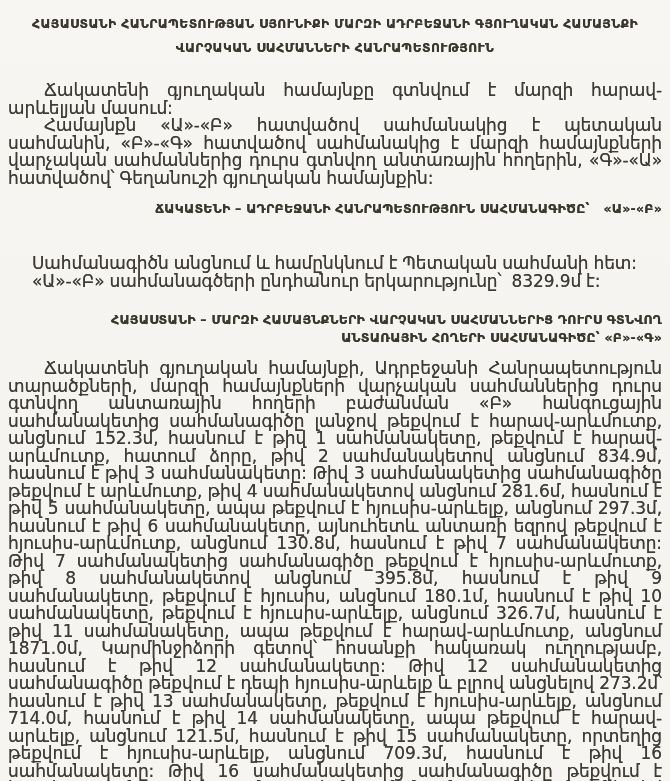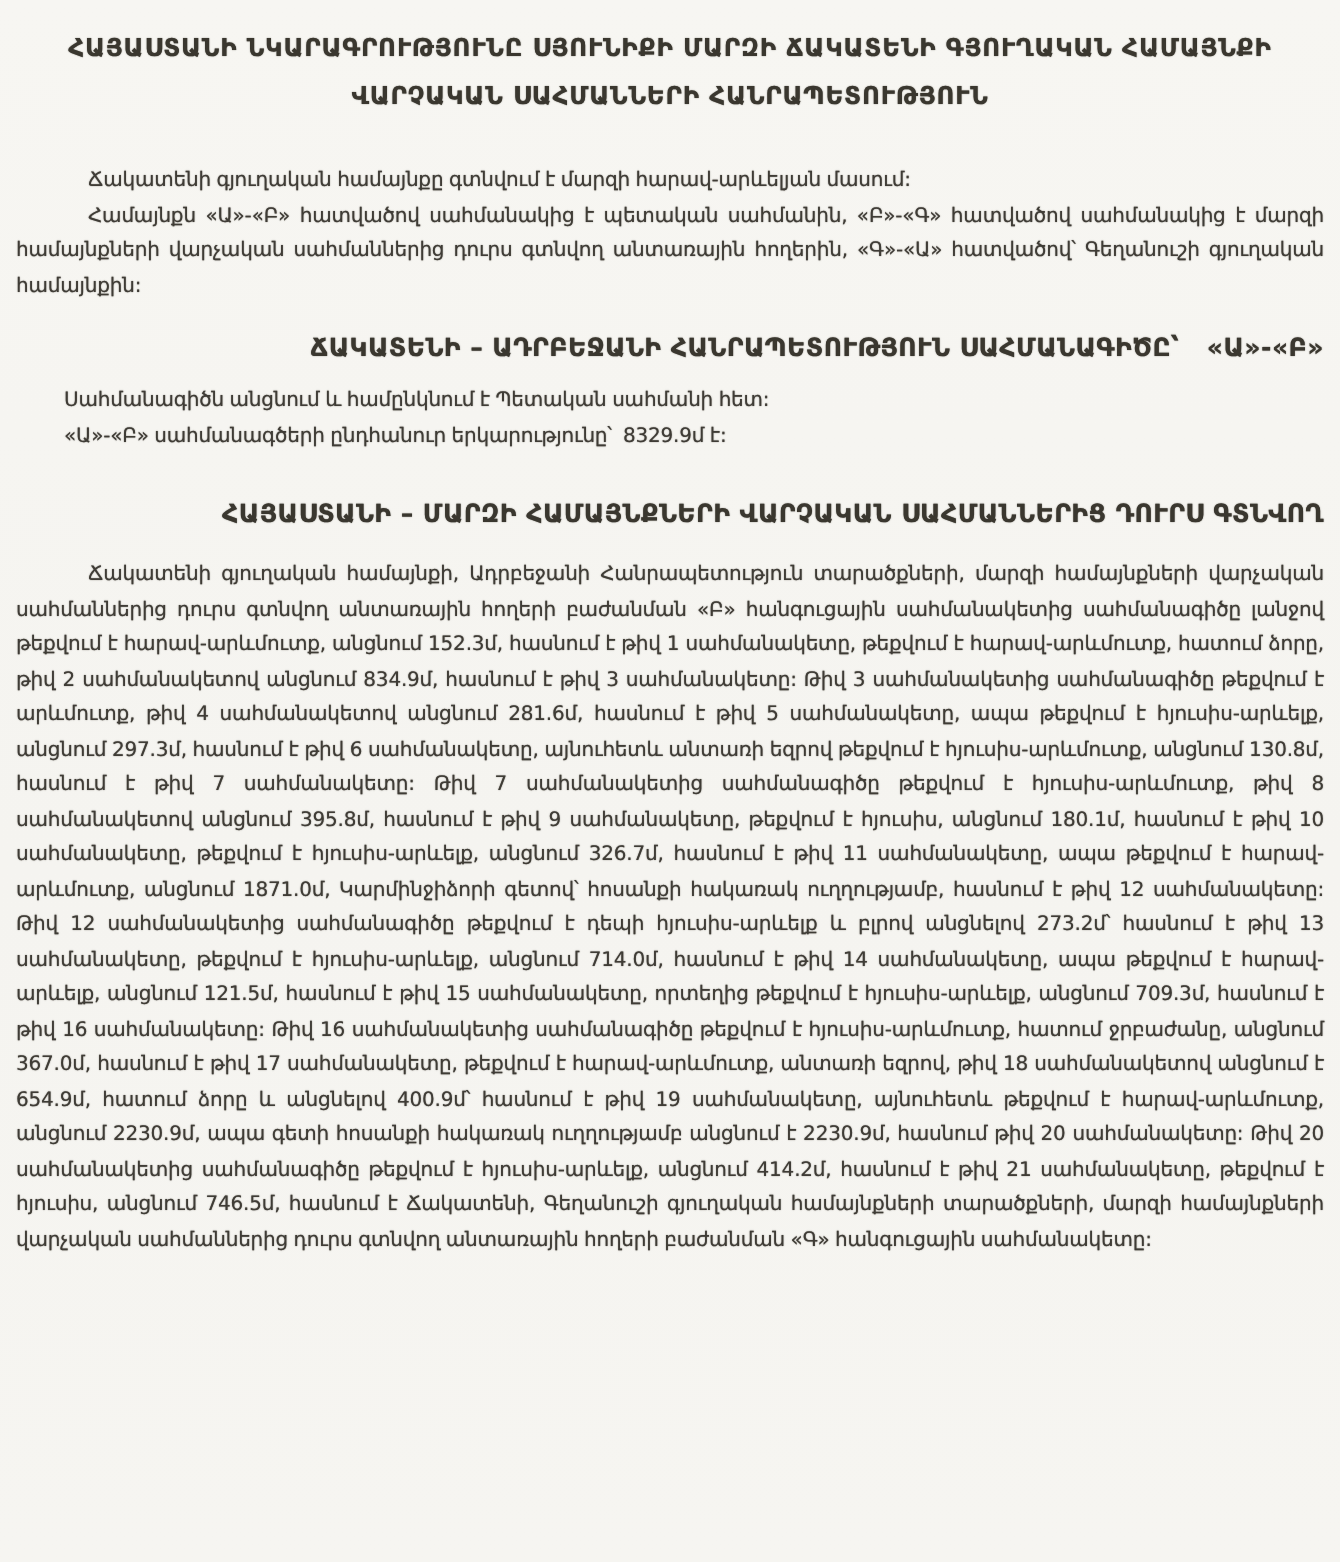--- a/index.html
+++ b/index.html
@@ -74,7 +74,7 @@
 <div class="sheet">
 
   <div class="doc-title">
-    <div>ՀԱՅԱՍՏԱՆԻ ՆԿԱՐԱԳՐՈՒԹՅՈՒՆԸ  ՍՅՈՒՆԻՔԻ ՄԱՐԶԻ ՃԱԿԱՏԵՆԻ ԳՅՈՒՂԱԿԱՆ ՀԱՄԱՅՆՔԻ</div>
+    <div>ՀԱՅԱՍՏԱՆԻ ՀԱՆՐԱՊԵՏՈՒԹՅԱՆ  ՍՅՈՒՆԻՔԻ ՄԱՐԶԻ ԱԴՐԲԵՋԱՆԻ ԳՅՈՒՂԱԿԱՆ ՀԱՄԱՅՆՔԻ</div>
     <div>ՎԱՐՉԱԿԱՆ ՍԱՀՄԱՆՆԵՐԻ ՀԱՆՐԱՊԵՏՈՒԹՅՈՒՆ</div>
   </div>
 

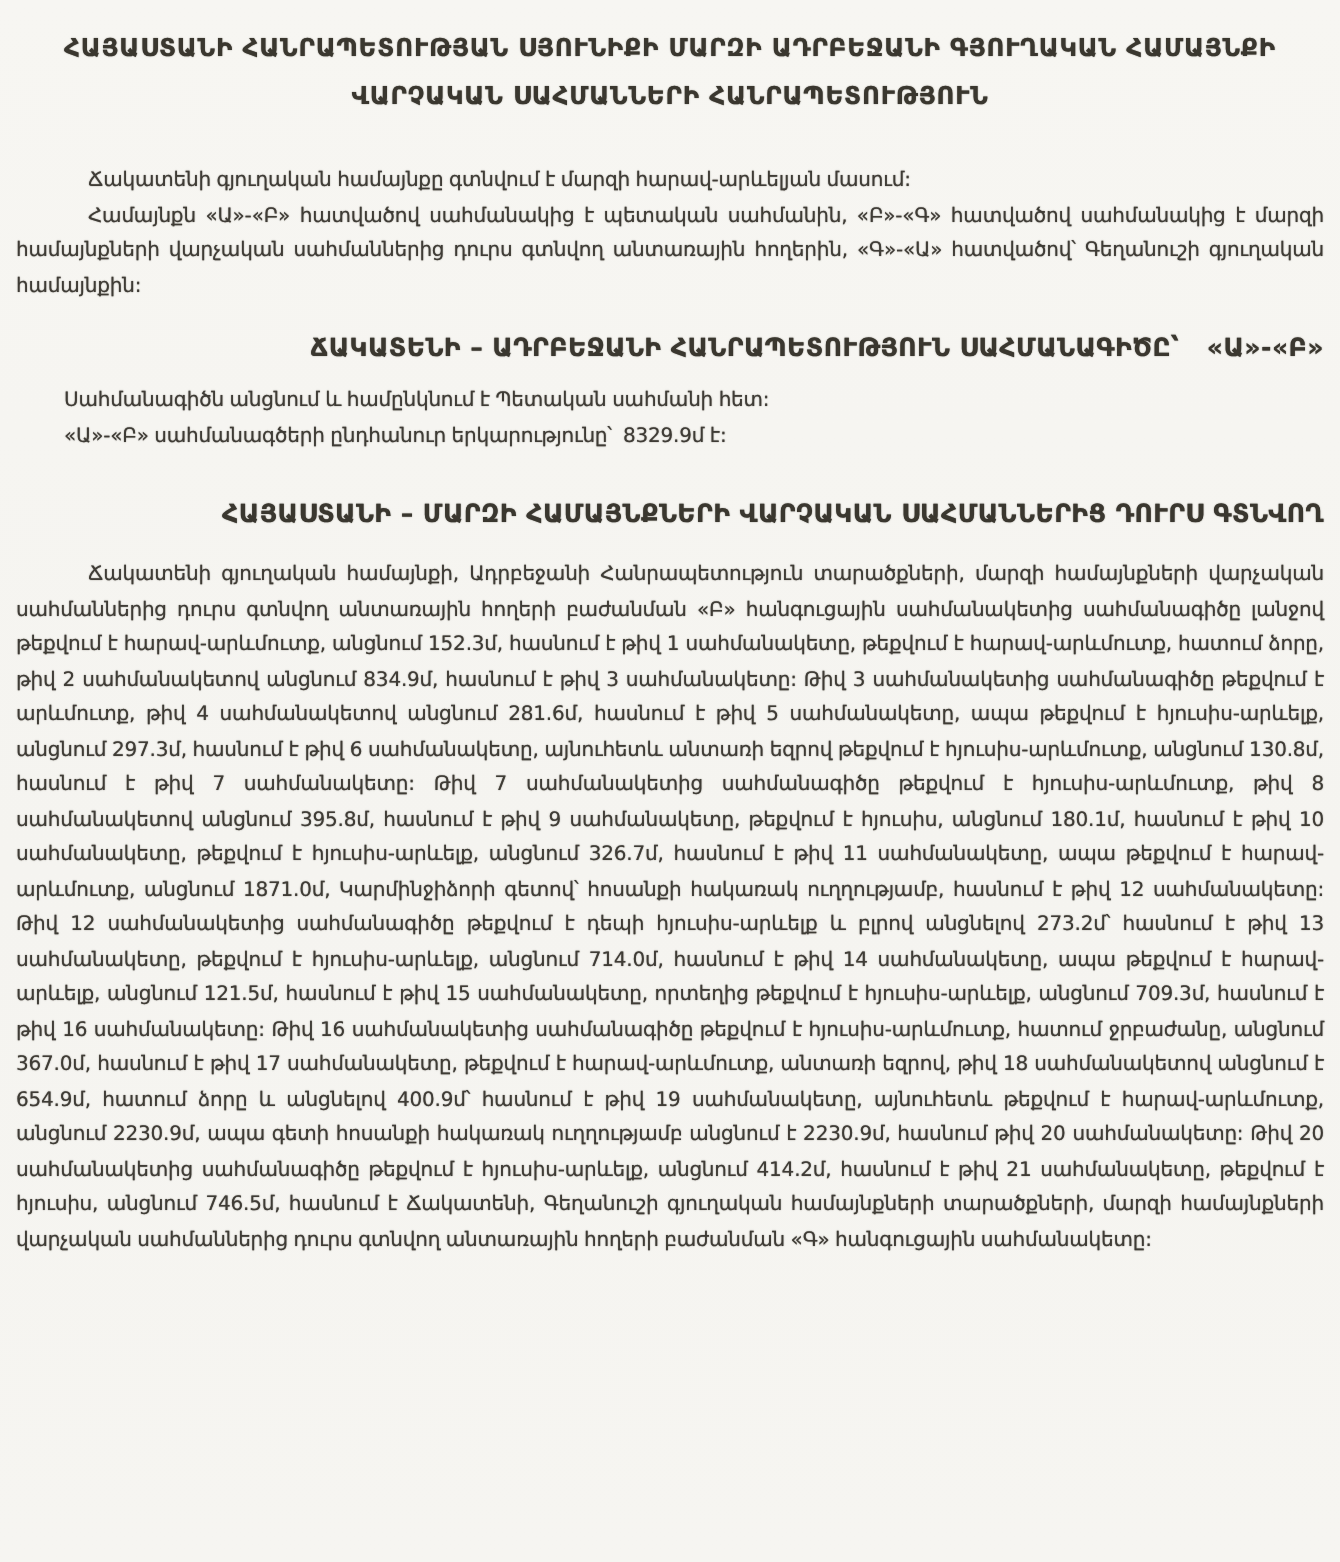--- a/index.html
+++ b/index.html
@@ -37,7 +37,7 @@
   }
   p {
     margin: 0;
-    font-size: 10px;
+    font-size: 17px;
     line-height: 17.5px;
     text-align: justify;
     text-indent: 36px;

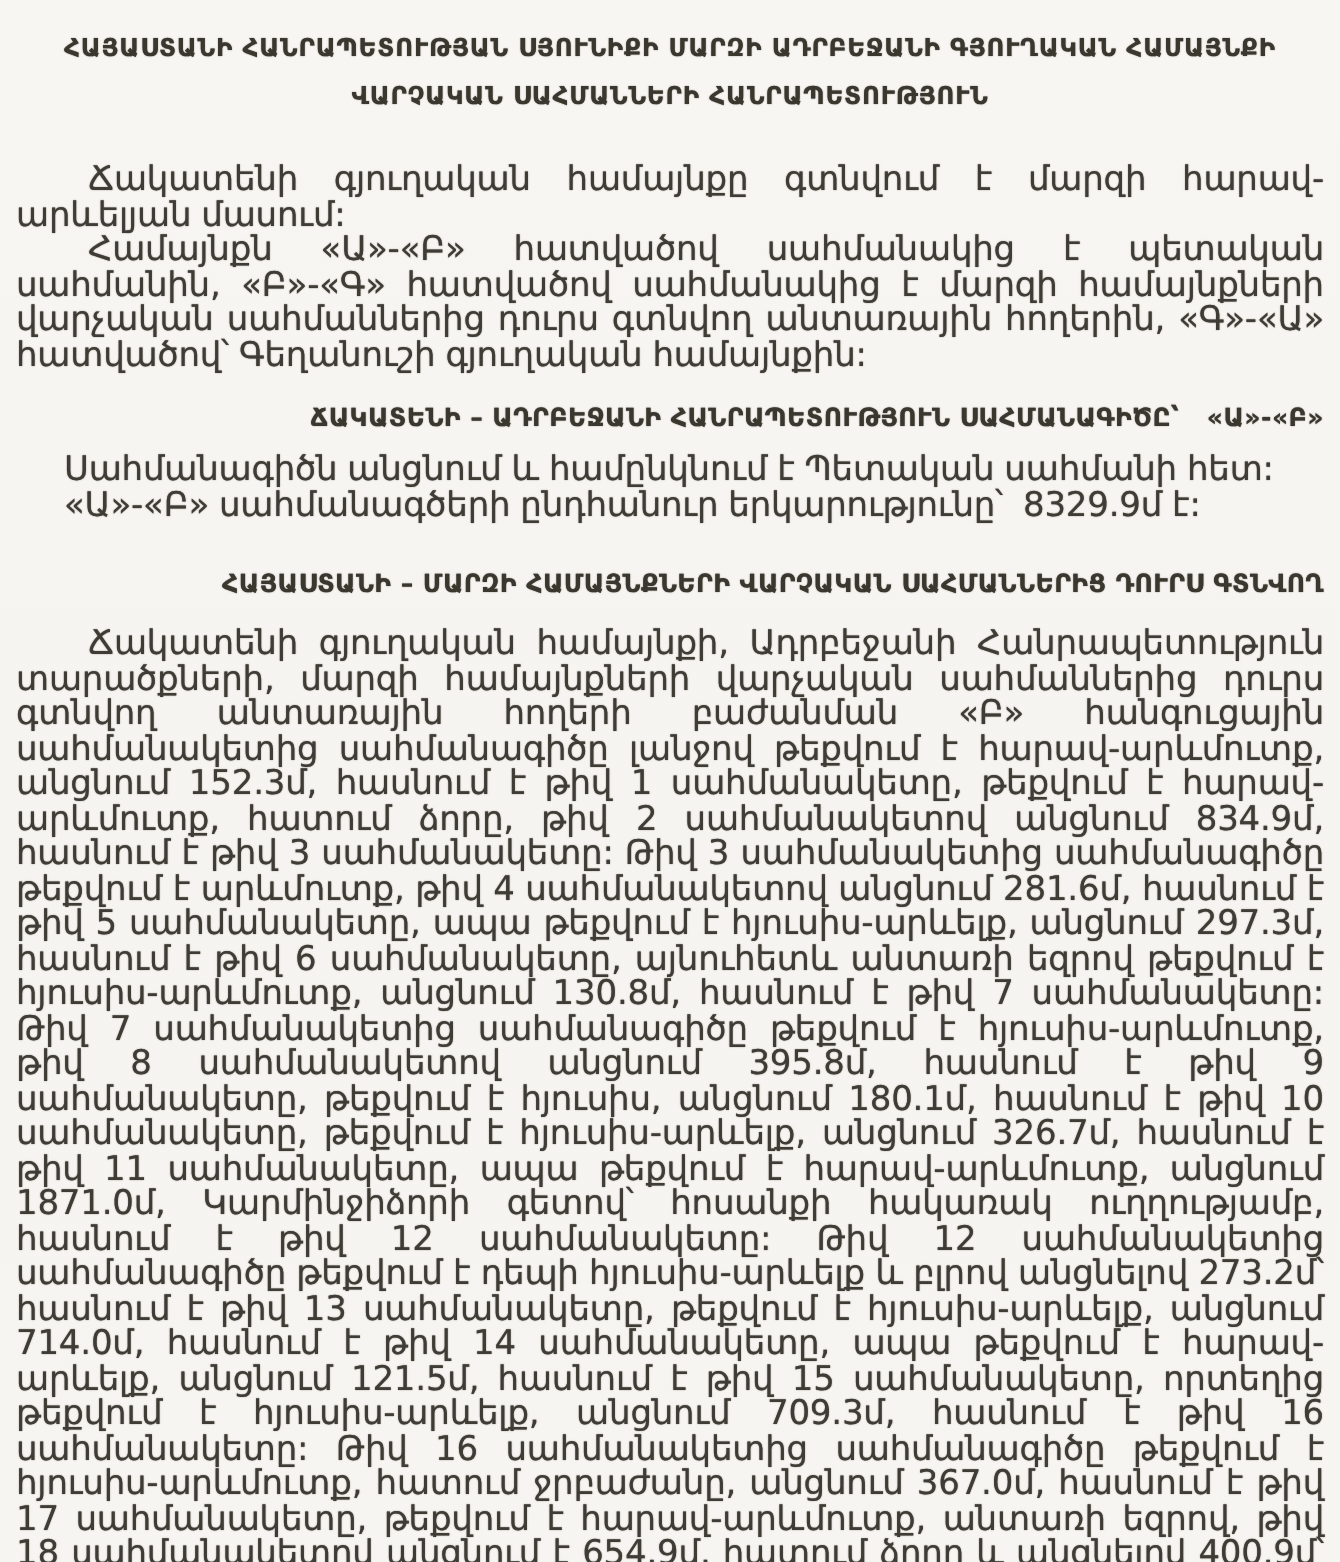--- a/index.html
+++ b/index.html
@@ -56,7 +56,7 @@
     margin-top: 13px;
   }
   .sec-ab-body {
-    margin-top: 9px;
+    margin-top: 37px;
   }
   .sec-ab-body p {
     text-indent: 24px;

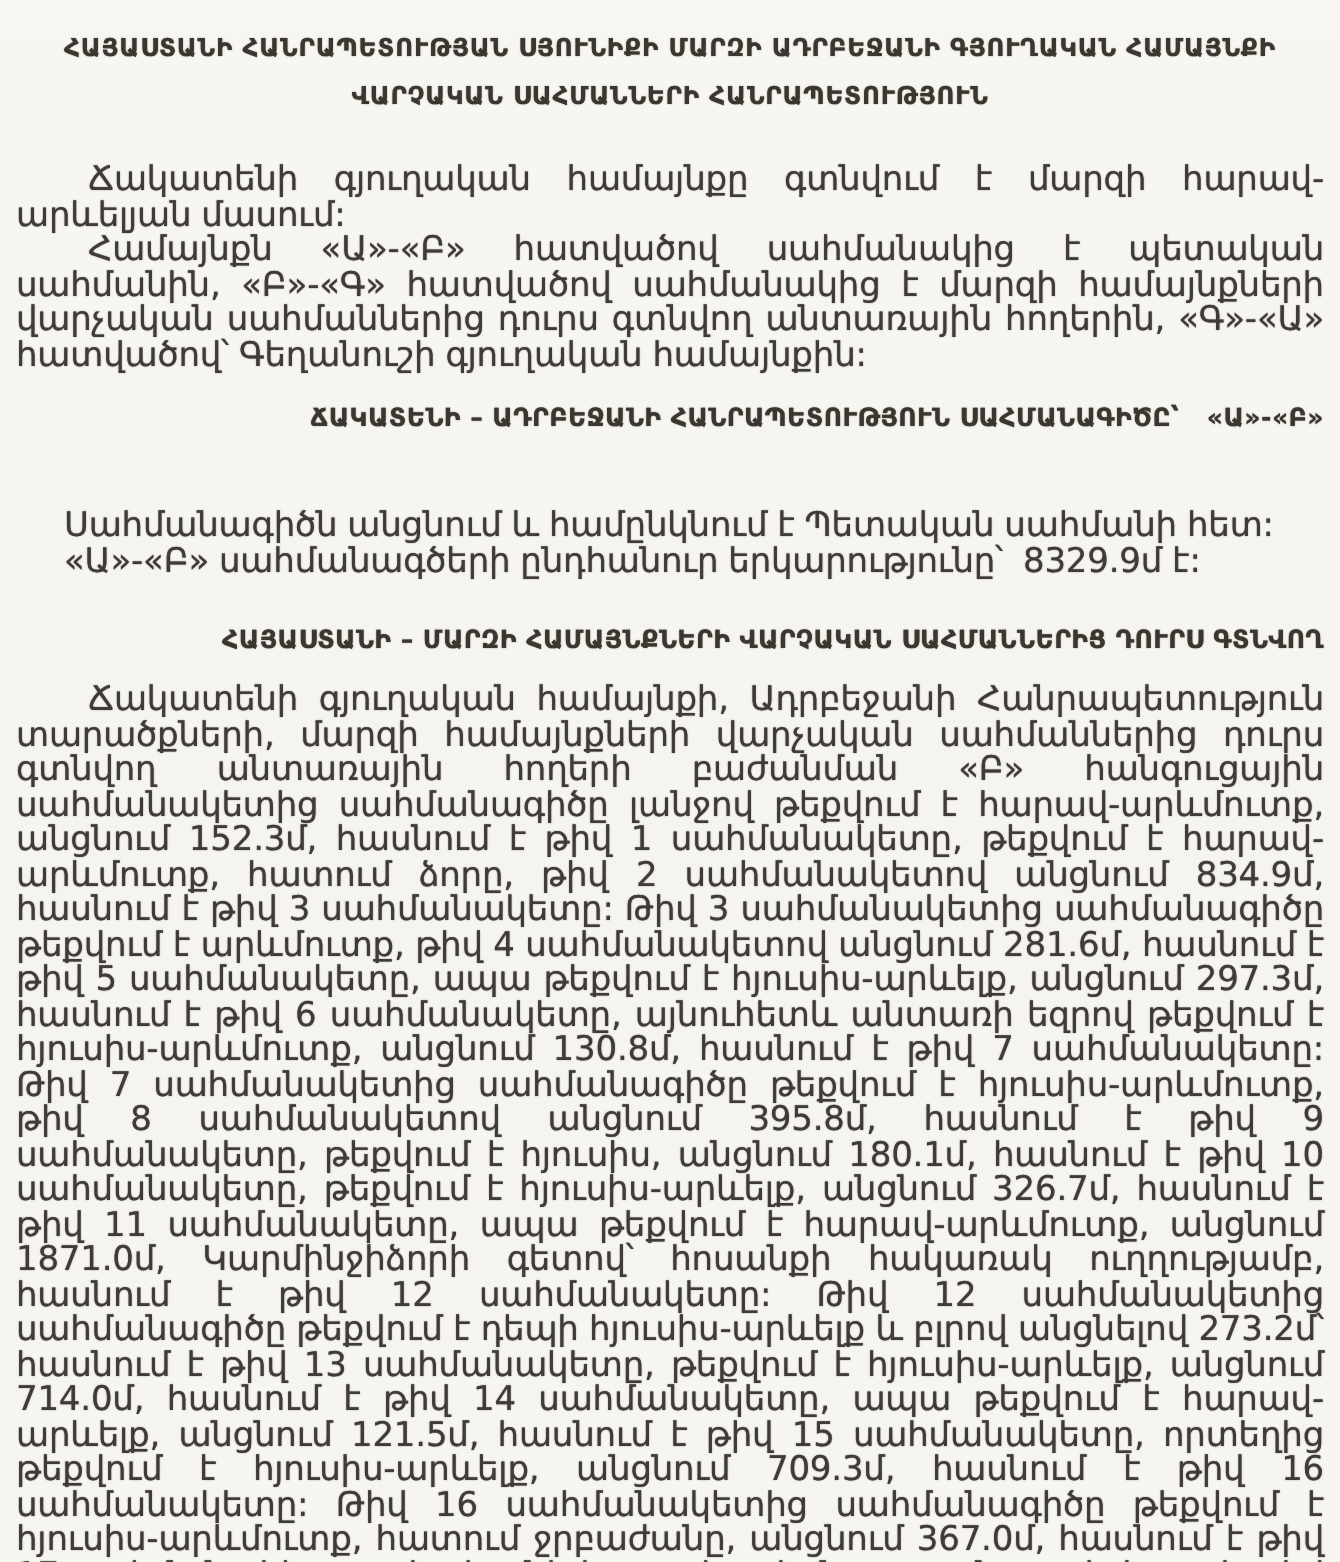--- a/index.html
+++ b/index.html
@@ -92,6 +92,7 @@
 
   <div class="heading heading-bg">
     <div>ՀԱՅԱՍՏԱՆԻ – ՄԱՐԶԻ ՀԱՄԱՅՆՔՆԵՐԻ ՎԱՐՉԱԿԱՆ ՍԱՀՄԱՆՆԵՐԻՑ ԴՈՒՐՍ  ԳՏՆՎՈՂ</div>
+    <div>ԱՆՏԱՌԱՅԻՆ ՀՈՂԵՐԻ ՍԱՀՄԱՆԱԳԻԾԸ՝  «Բ»-«Գ»</div>
   </div>
 
   <p class="body-par">Ճակատենի գյուղական համայնքի, Ադրբեջանի Հանրապետություն տարածքների, մարզի համայնքների վարչական սահմաններից դուրս գտնվող անտառային հողերի բաժանման «Բ» հանգուցային սահմանակետից սահմանագիծը լանջով թեքվում է հարավ-արևմուտք, անցնում 152.3մ, հասնում է թիվ 1 սահմանակետը, թեքվում է հարավ-արևմուտք, հատում ձորը, թիվ 2 սահմանակետով անցնում 834.9մ, հասնում է թիվ 3 սահմանակետը: Թիվ 3 սահմանակետից սահմանագիծը թեքվում է արևմուտք, թիվ 4 սահմանակետով անցնում 281.6մ, հասնում է թիվ 5 սահմանակետը, ապա թեքվում է հյուսիս-արևելք, անցնում 297.3մ, հասնում է թիվ 6 սահմանակետը, այնուհետև անտառի եզրով թեքվում է հյուսիս-արևմուտք, անցնում 130.8մ, հասնում է թիվ 7 սահմանակետը: Թիվ 7 սահմանակետից սահմանագիծը թեքվում է հյուսիս-արևմուտք, թիվ 8 սահմանակետով անցնում 395.8մ, հասնում է թիվ 9 սահմանակետը, թեքվում է հյուսիս, անցնում 180.1մ, հասնում է թիվ 10 սահմանակետը, թեքվում է հյուսիս-արևելք, անցնում 326.7մ, հասնում է թիվ 11 սահմանակետը, ապա թեքվում է հարավ-արևմուտք, անցնում 1871.0մ, Կարմինջիձորի գետով՝ հոսանքի հակառակ ուղղությամբ, հասնում է թիվ 12 սահմանակետը: Թիվ 12 սահմանակետից սահմանագիծը թեքվում է դեպի հյուսիս-արևելք և բլրով անցնելով 273.2մ՝ հասնում է թիվ 13 սահմանակետը, թեքվում է հյուսիս-արևելք, անցնում 714.0մ, հասնում է թիվ 14 սահմանակետը, ապա թեքվում է հարավ-արևելք, անցնում 121.5մ, հասնում է թիվ 15 սահմանակետը, որտեղից թեքվում է հյուսիս-արևելք, անցնում 709.3մ, հասնում է թիվ 16 սահմանակետը: Թիվ 16 սահմանակետից սահմանագիծը թեքվում է հյուսիս-արևմուտք, հատում ջրբաժանը, անցնում 367.0մ, հասնում է թիվ 17 սահմանակետը, թեքվում է հարավ-արևմուտք, անտառի եզրով, թիվ 18 սահմանակետով անցնում է 654.9մ, հատում ձորը և անցնելով 400.9մ՝ հասնում է թիվ 19 սահմանակետը, այնուհետև թեքվում է հարավ-արևմուտք, անցնում 2230.9մ, ապա գետի հոսանքի հակառակ ուղղությամբ անցնում է 2230.9մ, հասնում թիվ 20 սահմանակետը: Թիվ 20 սահմանակետից սահմանագիծը թեքվում է հյուսիս-արևելք, անցնում 414.2մ, հասնում է թիվ 21 սահմանակետը, թեքվում է հյուսիս, անցնում 746.5մ, հասնում է Ճակատենի, Գեղանուշի գյուղական համայնքների տարածքների, մարզի համայնքների վարչական սահմաններից դուրս գտնվող անտառային հողերի բաժանման «Գ» հանգուցային սահմանակետը:</p>

